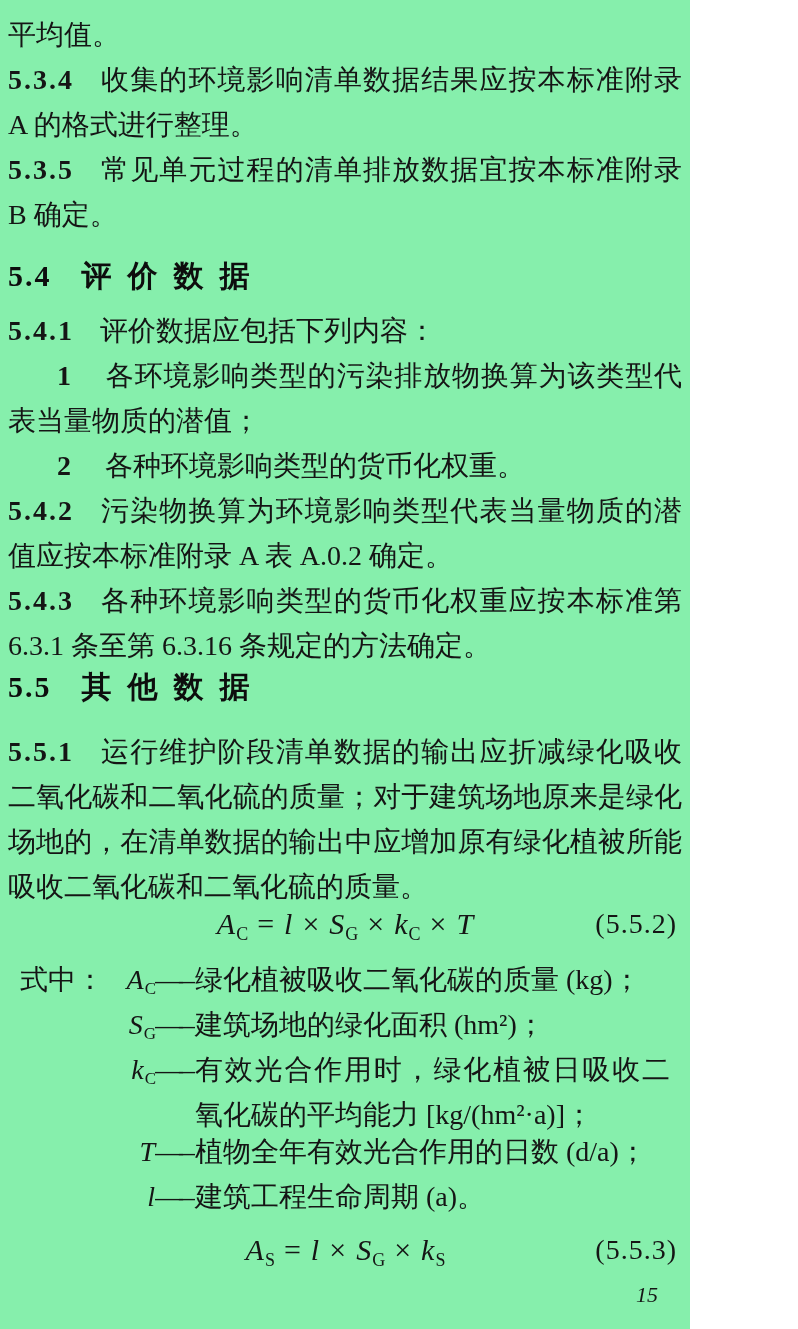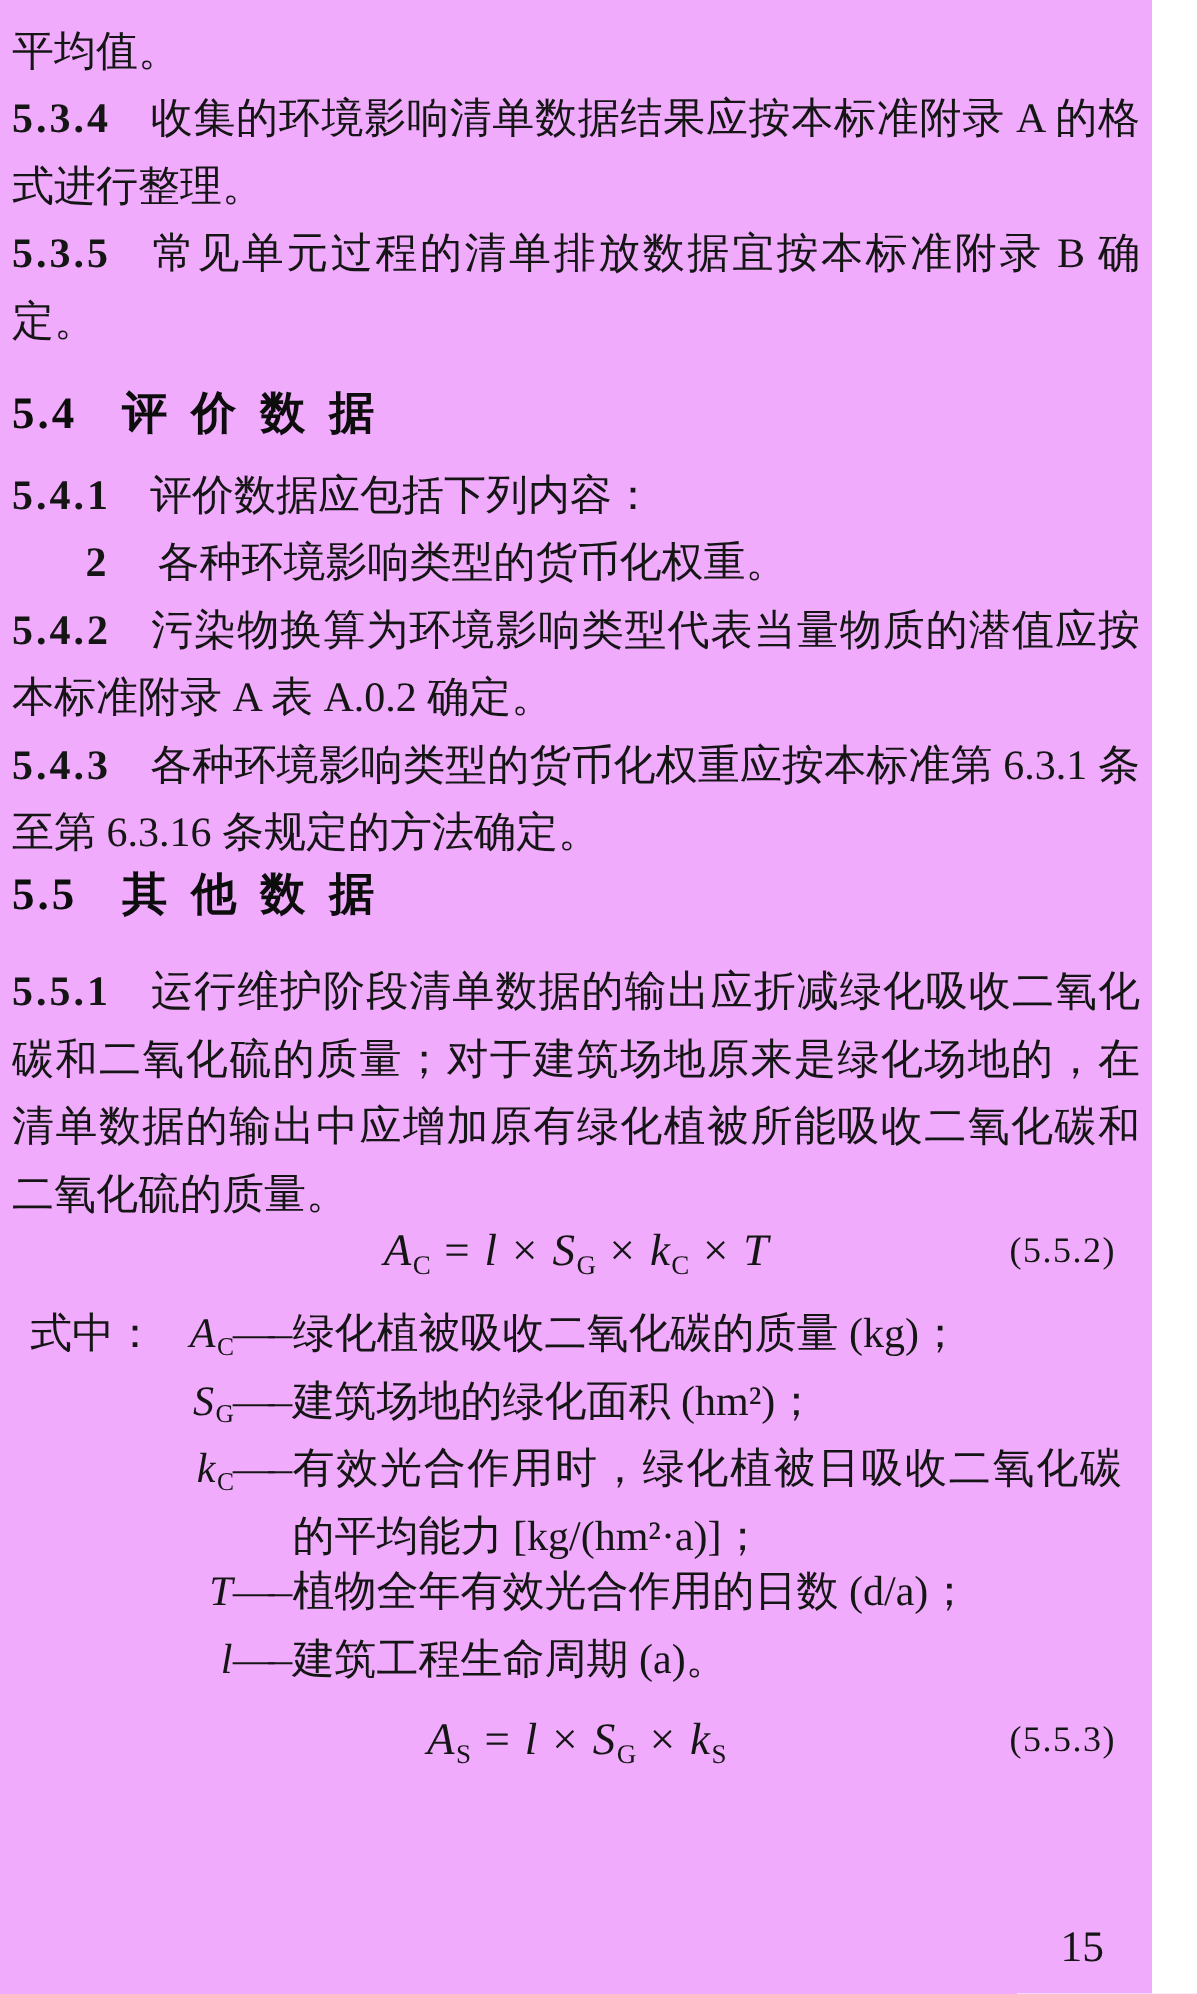--- a/index.html
+++ b/index.html
@@ -5,11 +5,11 @@
   html, body { margin: 0; padding: 0; background: #ffffff; }
   .page {
     position: relative;
-    width: 768px;
+    width: 690px;
     height: 1329px;
     box-sizing: border-box;
     padding: 12px 8px 0 8px;
-    background: #f0abfc;
+    background: #86efac;
     color: #151515;
     font-family: "Liberation Serif", "DejaVu Serif", serif;
     overflow: hidden;

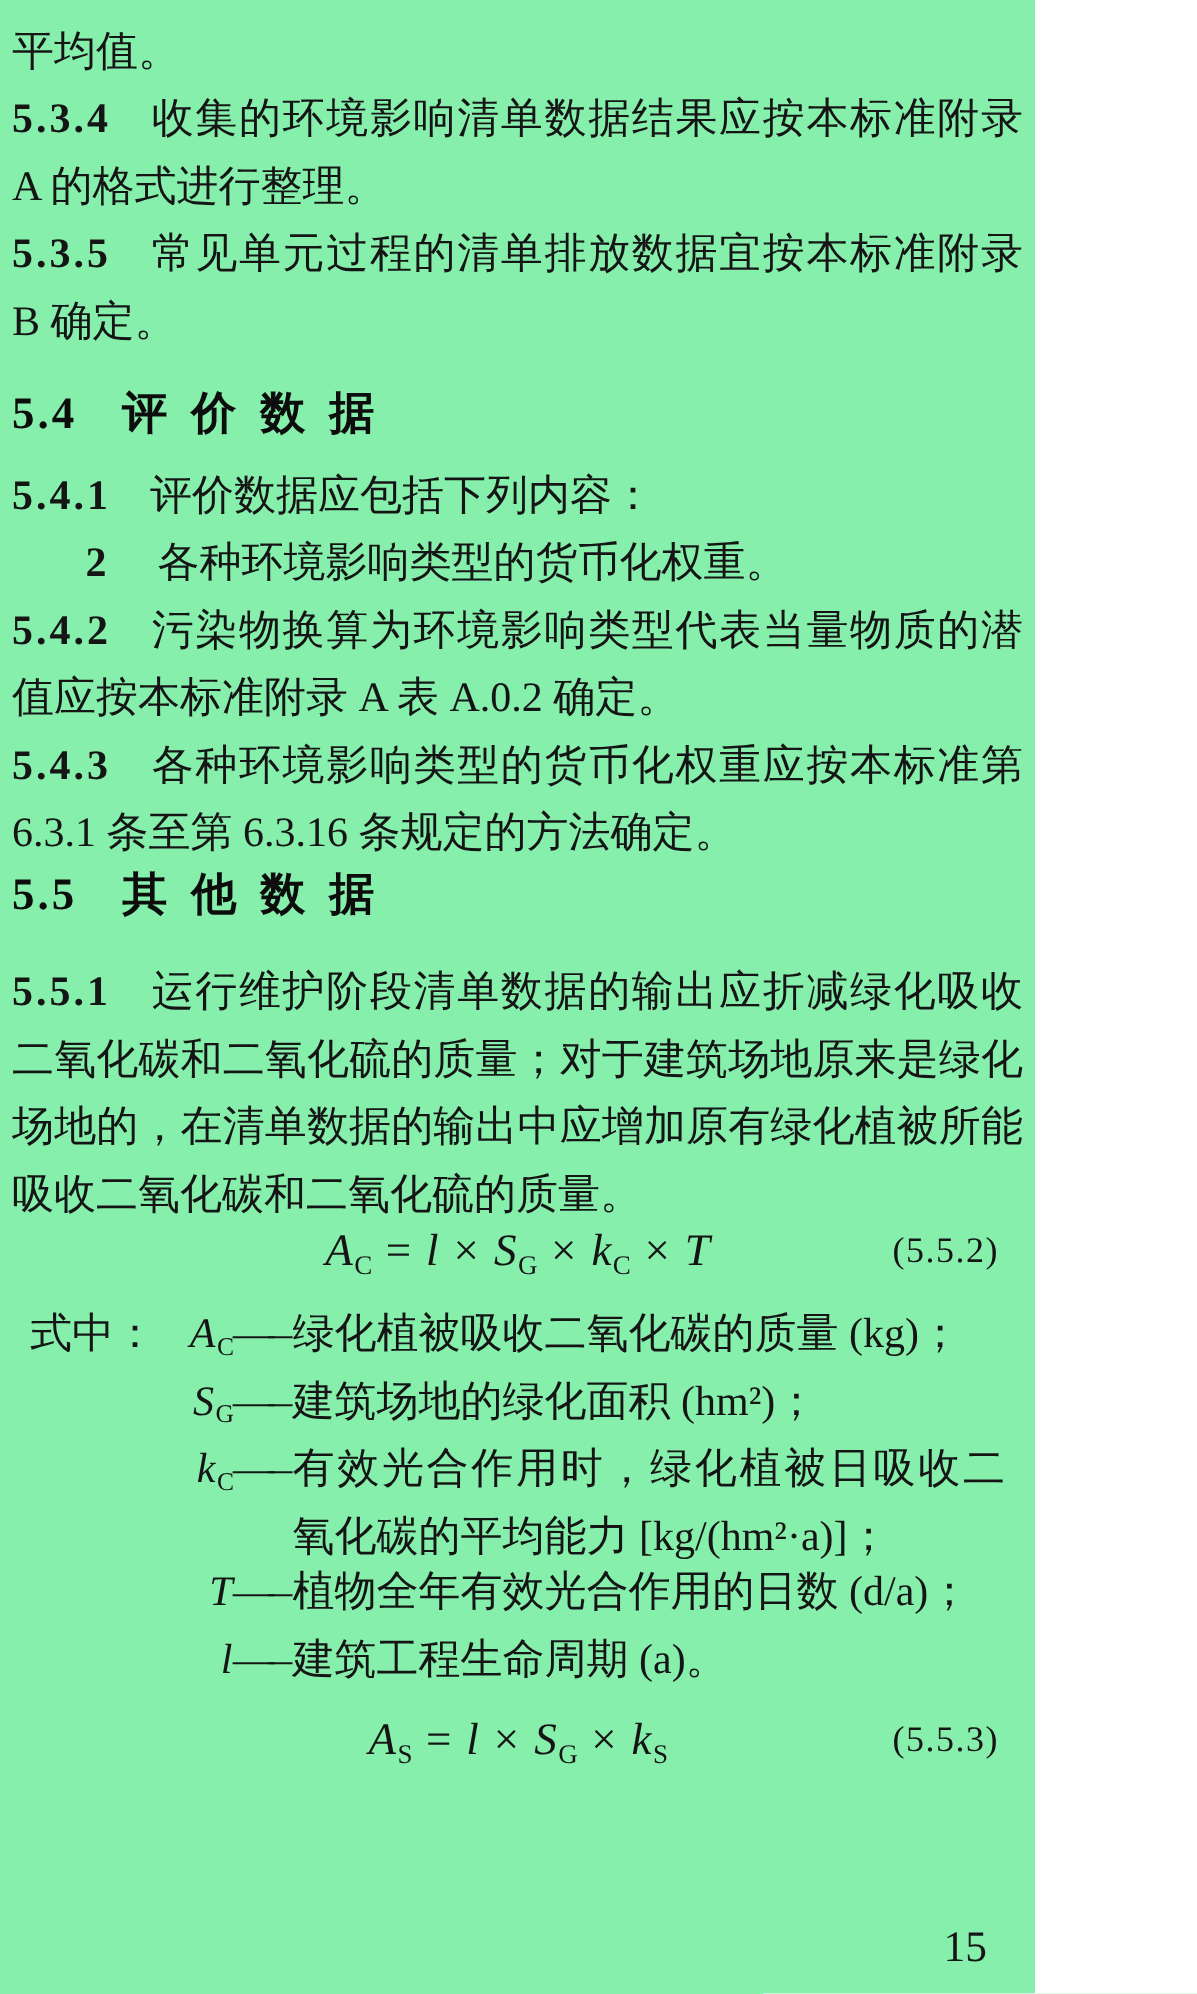--- a/index.html
+++ b/index.html
@@ -125,6 +125,7 @@
 
   <p class="body"><span class="cnum">5.4.1</span><span>评价数据应包括下列内容：</span></p>
 
+  <p class="body item"><span class="inum">1</span><span>各环境影响类型的污染排放物换算为该类型代表当量物质的潜值；</span></p>
 
   <p class="body item"><span class="inum">2</span><span>各种环境影响类型的货币化权重。</span></p>
 

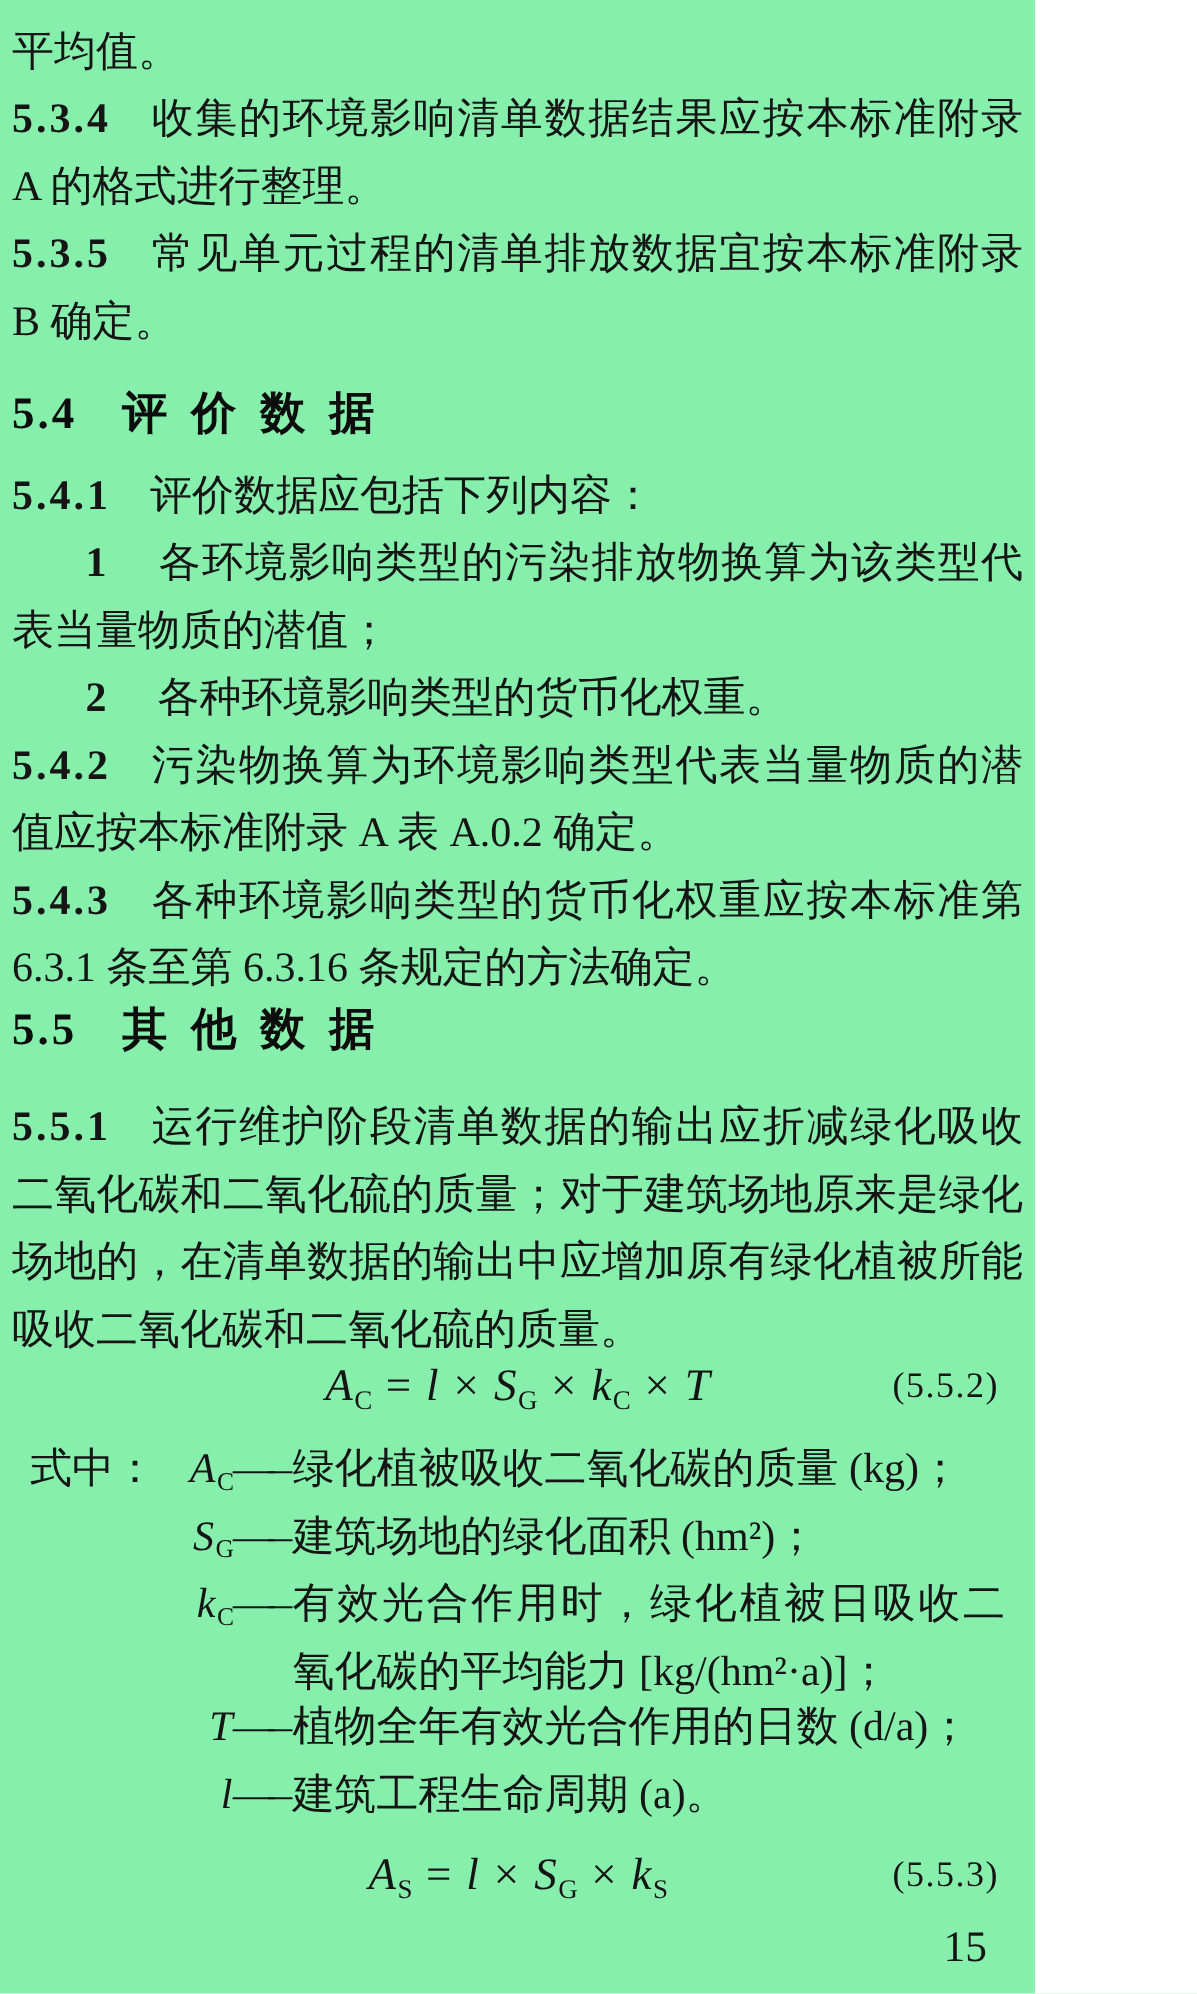--- a/index.html
+++ b/index.html
@@ -75,9 +75,9 @@
   .formula .op { margin: 0 10px; font-style: normal; }
   .eqno {
     position: absolute;
-    right: 16px;
+    right: 5px;
     top: 0;
-    font-size: 24px;
+    font-size: 28px;
     letter-spacing: 1px;
   }
   .where { margin: 12px; }

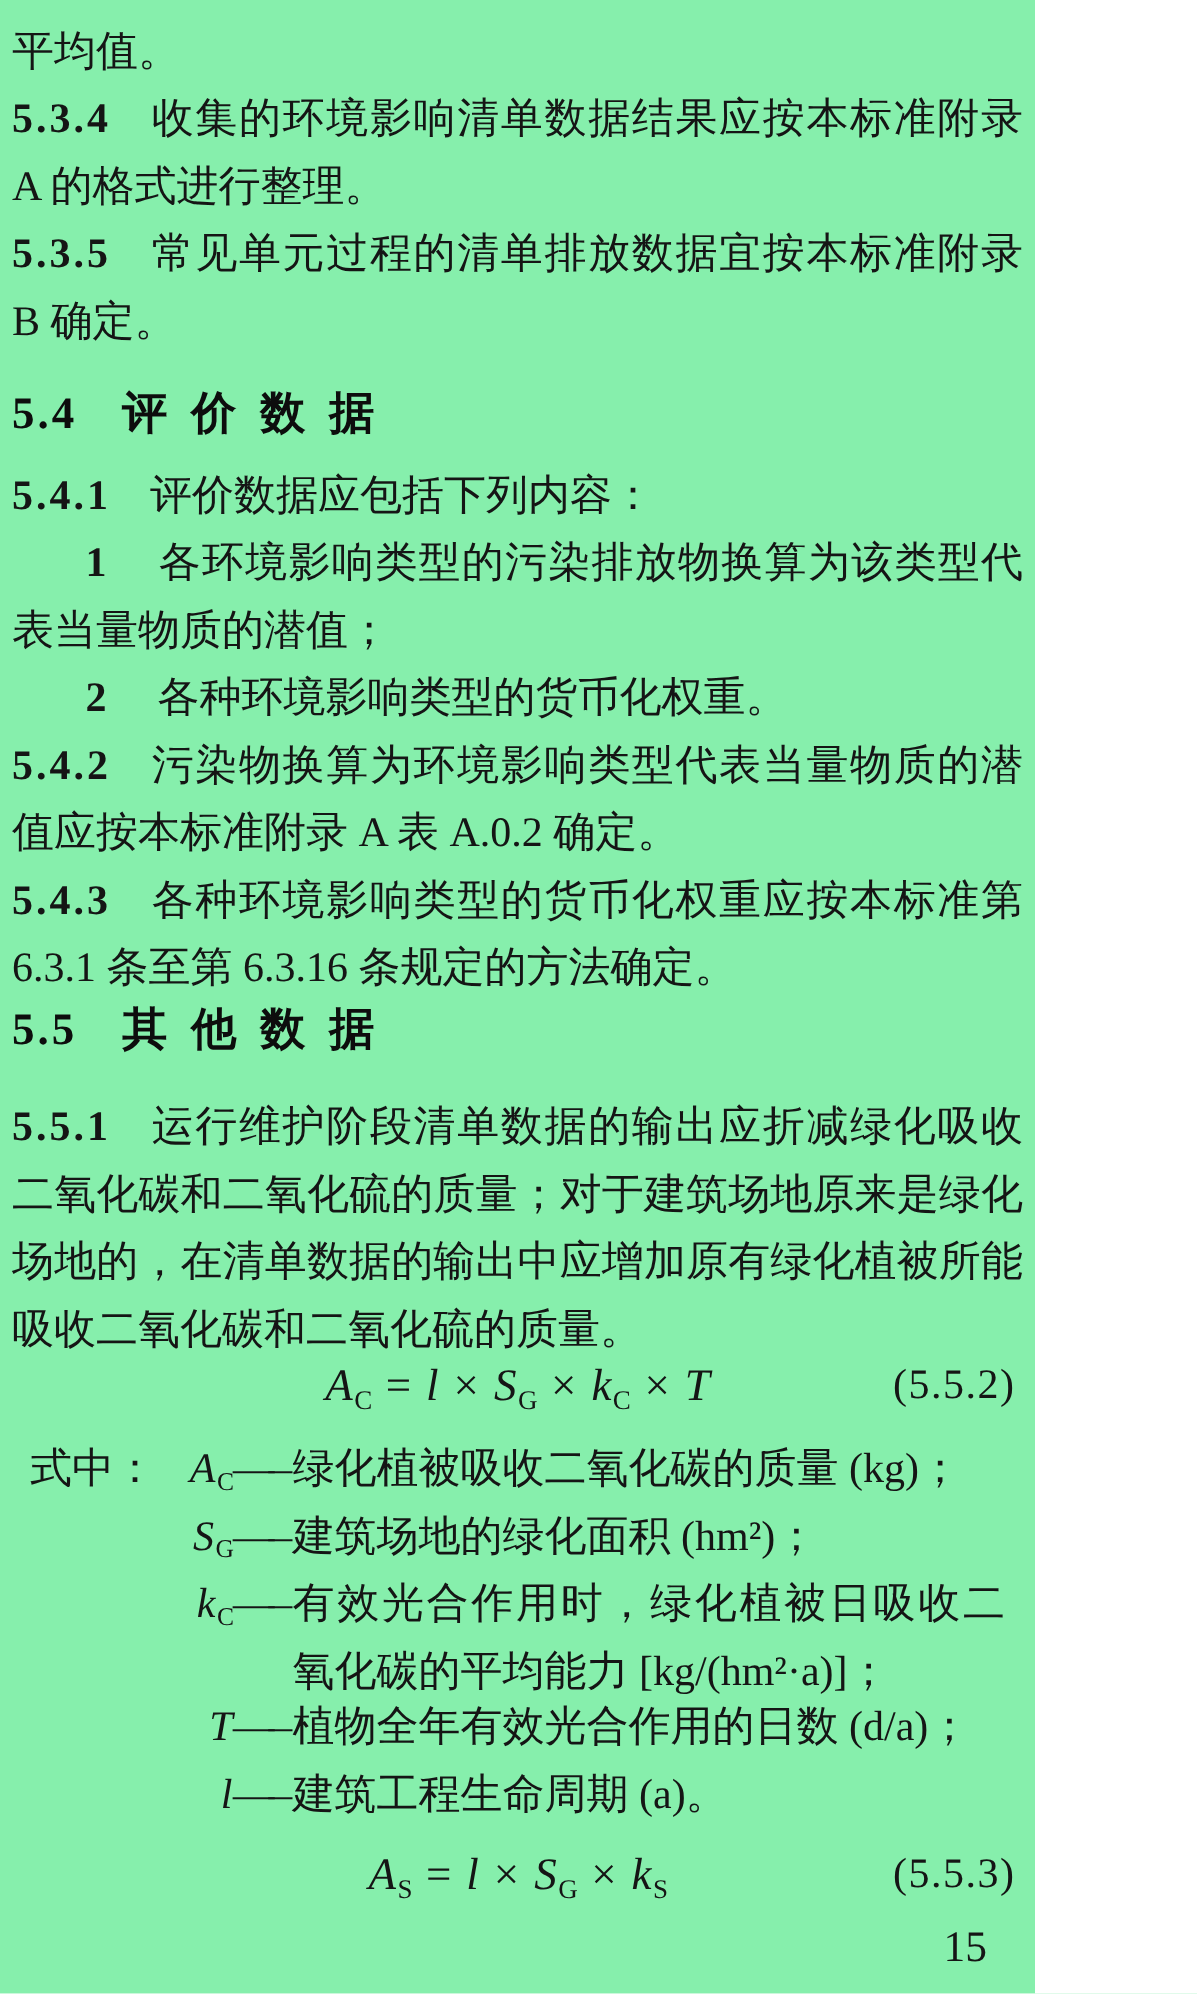--- a/index.html
+++ b/index.html
@@ -106,7 +106,8 @@
     position: absolute;
     right: 32px;
     top: 1282px;
-    font-size: 29px;
+    font-size: 22px;
+    font-style: italic;
     font-family: "Liberation Serif", serif;
   }
 </style>

